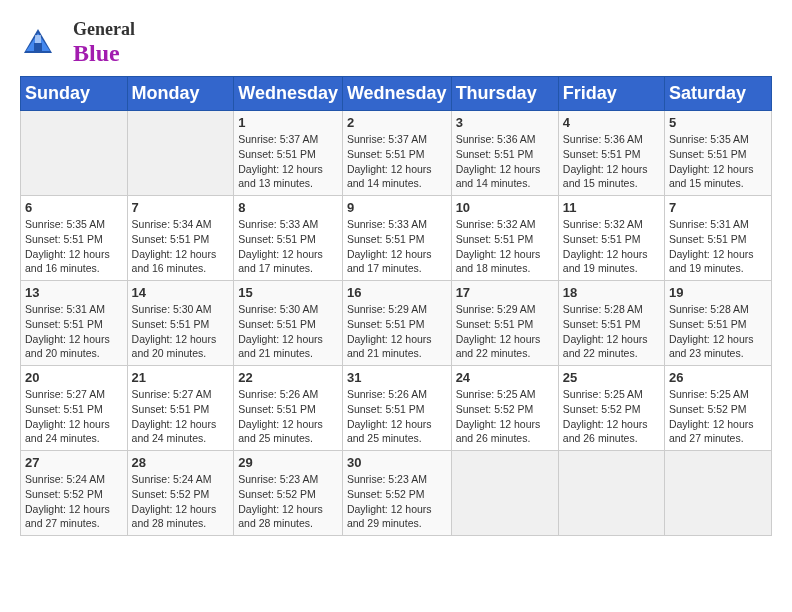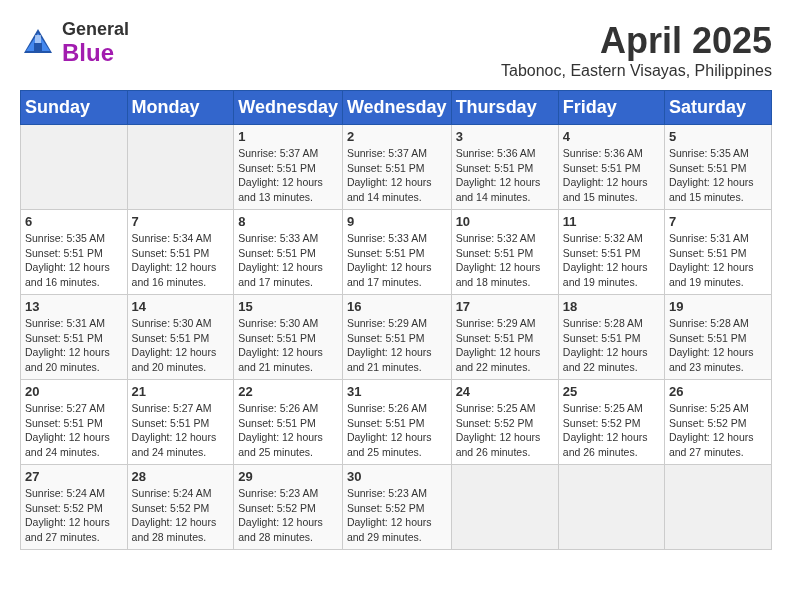--- a/index.html
+++ b/index.html
@@ -19,7 +19,8 @@
     .logo {
       display: flex;
       align-items: center;
-      gap: 6px;
+      gap: 17px;
+      font-family: Liberation Serif, serif;
     }
     .logo-text {
       display: flex;

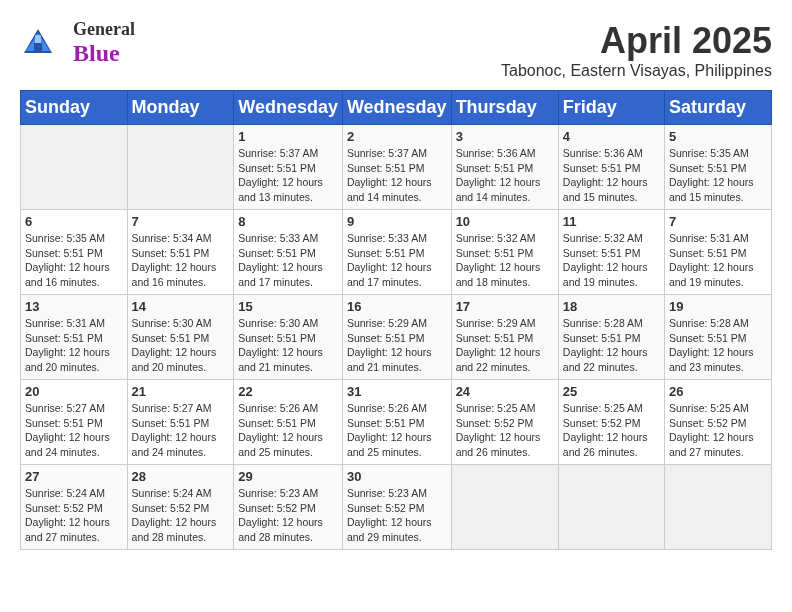--- a/index.html
+++ b/index.html
@@ -108,10 +108,6 @@
       <span class="logo-blue">Blue</span>
     </div>
   </div>
-  <div class="title-block">
-    <div class="month-title">April 2025</div>
-    <div class="location-title">Tabonoc, Eastern Visayas, Philippines</div>
-  </div>
 </div>
 
 <table>

